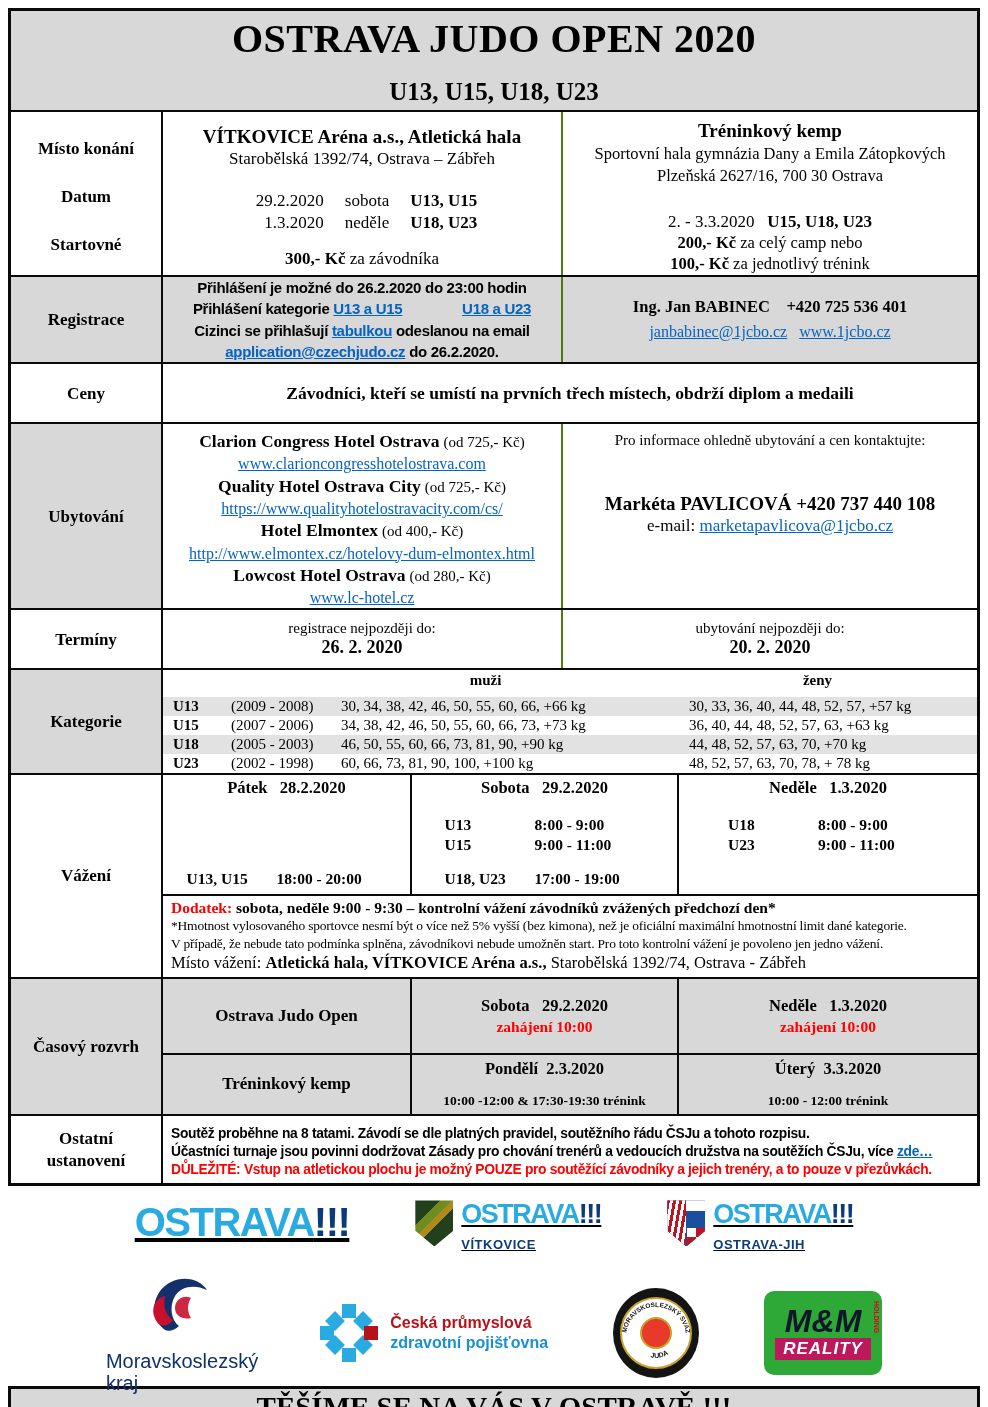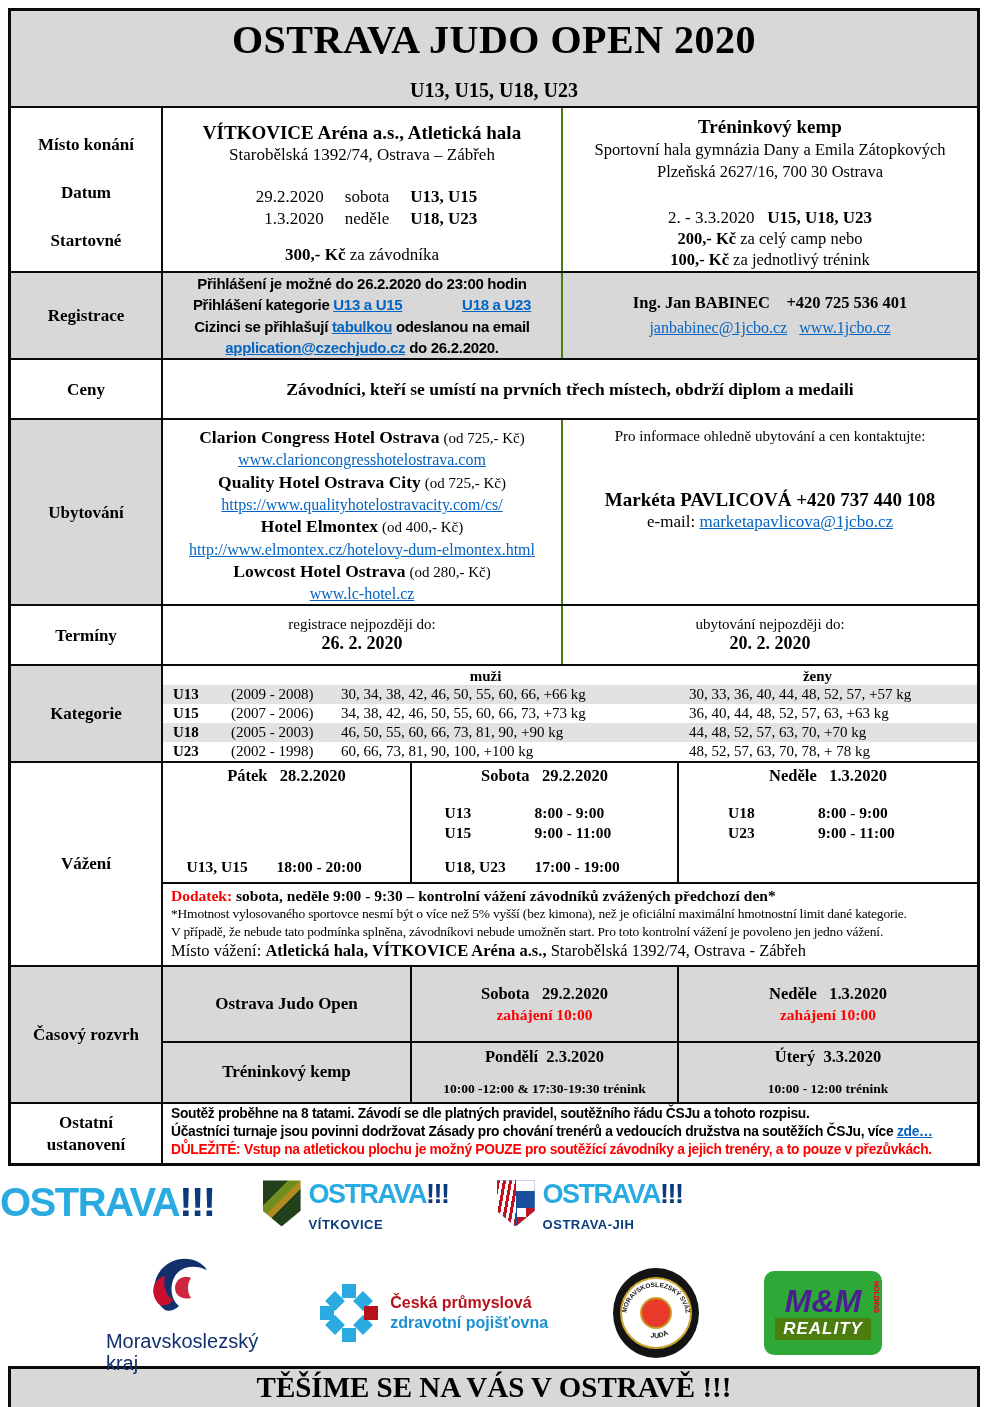--- a/index.html
+++ b/index.html
@@ -10,7 +10,7 @@
   .gray{background:#d8d8d8;}
   .band{background:#d8d8d8;min-height:95px;align-items:center;justify-content:center;flex-direction:column;display:flex;text-align:center;}
   .title{font-size:40px;font-weight:bold;letter-spacing:.5px;line-height:1.1;margin-top:6px;}
-  .subtitle{font-size:20px;font-weight:bold;margin-top:17px;margin-bottom:4px;}
+  .subtitle{font-size:25px;font-weight:bold;margin-top:17px;margin-bottom:4px;}
   .lab{flex:0 0 150px;border-right:2px solid #0a0a0a;display:flex;flex-direction:column;align-items:center;justify-content:center;font-weight:bold;font-size:17px;text-align:center;line-height:1.25;}
   .mid{flex:0 0 398px;border-right:2px solid #4d7c0f;text-align:center;}
   .rightc{flex:1;text-align:center;}

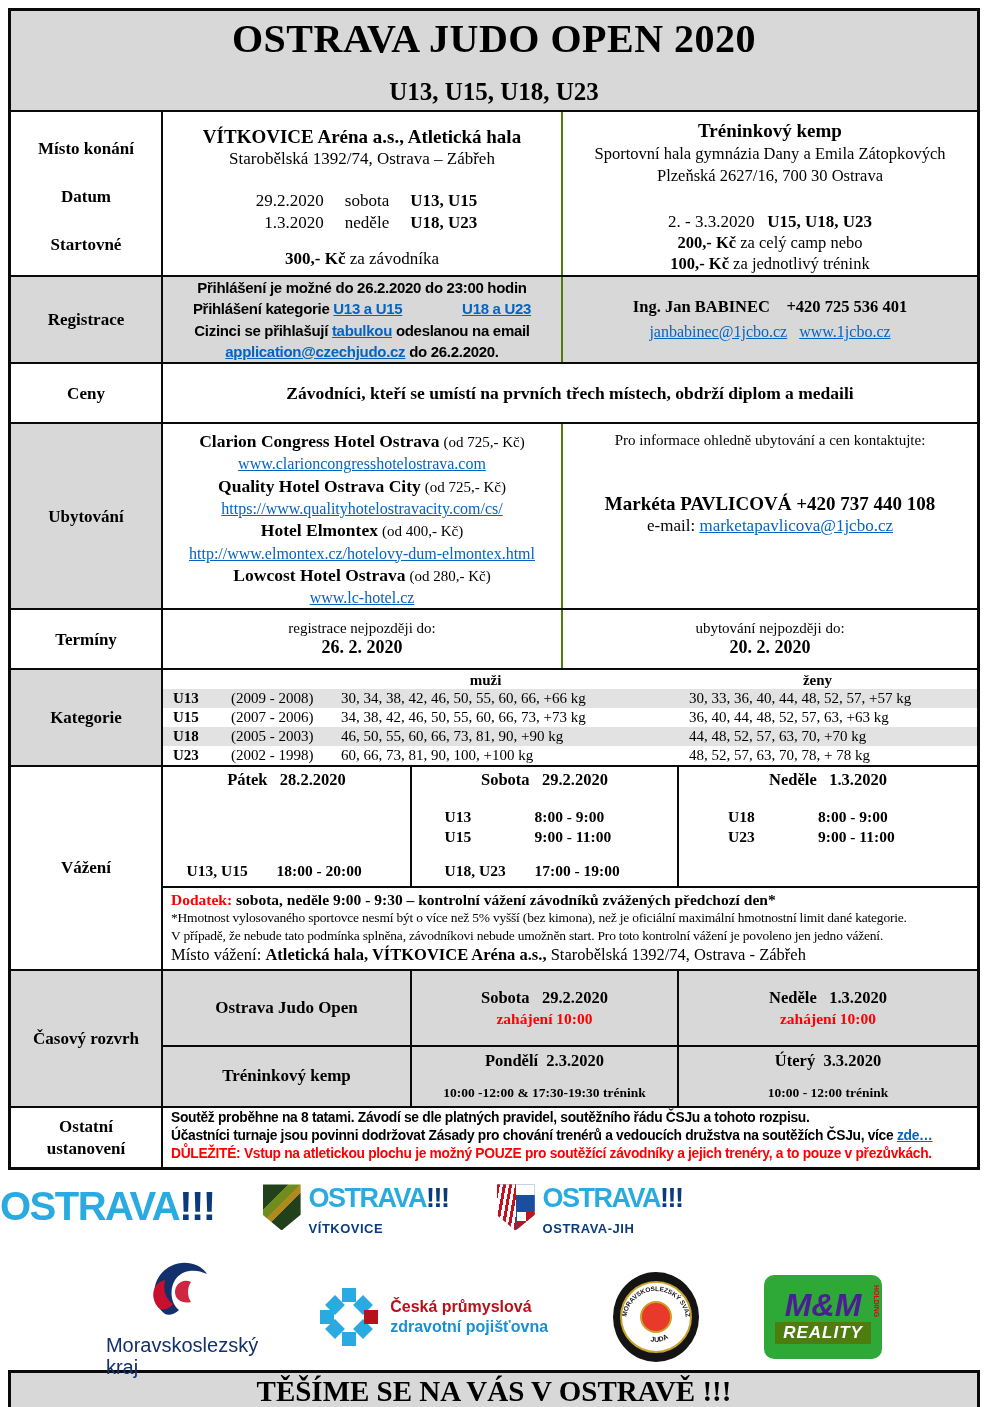--- a/index.html
+++ b/index.html
@@ -60,7 +60,7 @@
   
   .r-kat{min-height:95px;}
   .kat-content{flex:1;padding-top:1px;font-size:15px;}
-  .kat-head{display:flex;font-weight:bold;height:18px;line-height:18px;}
+  .kat-head{display:flex;font-weight:bold;height:26px;line-height:18px;}
   .kat-head .kc{flex:0 0 150px;}
   .kat-head .km{flex:0 0 345px;text-align:center;}
   .kat-head .kw{flex:1;text-align:center;}

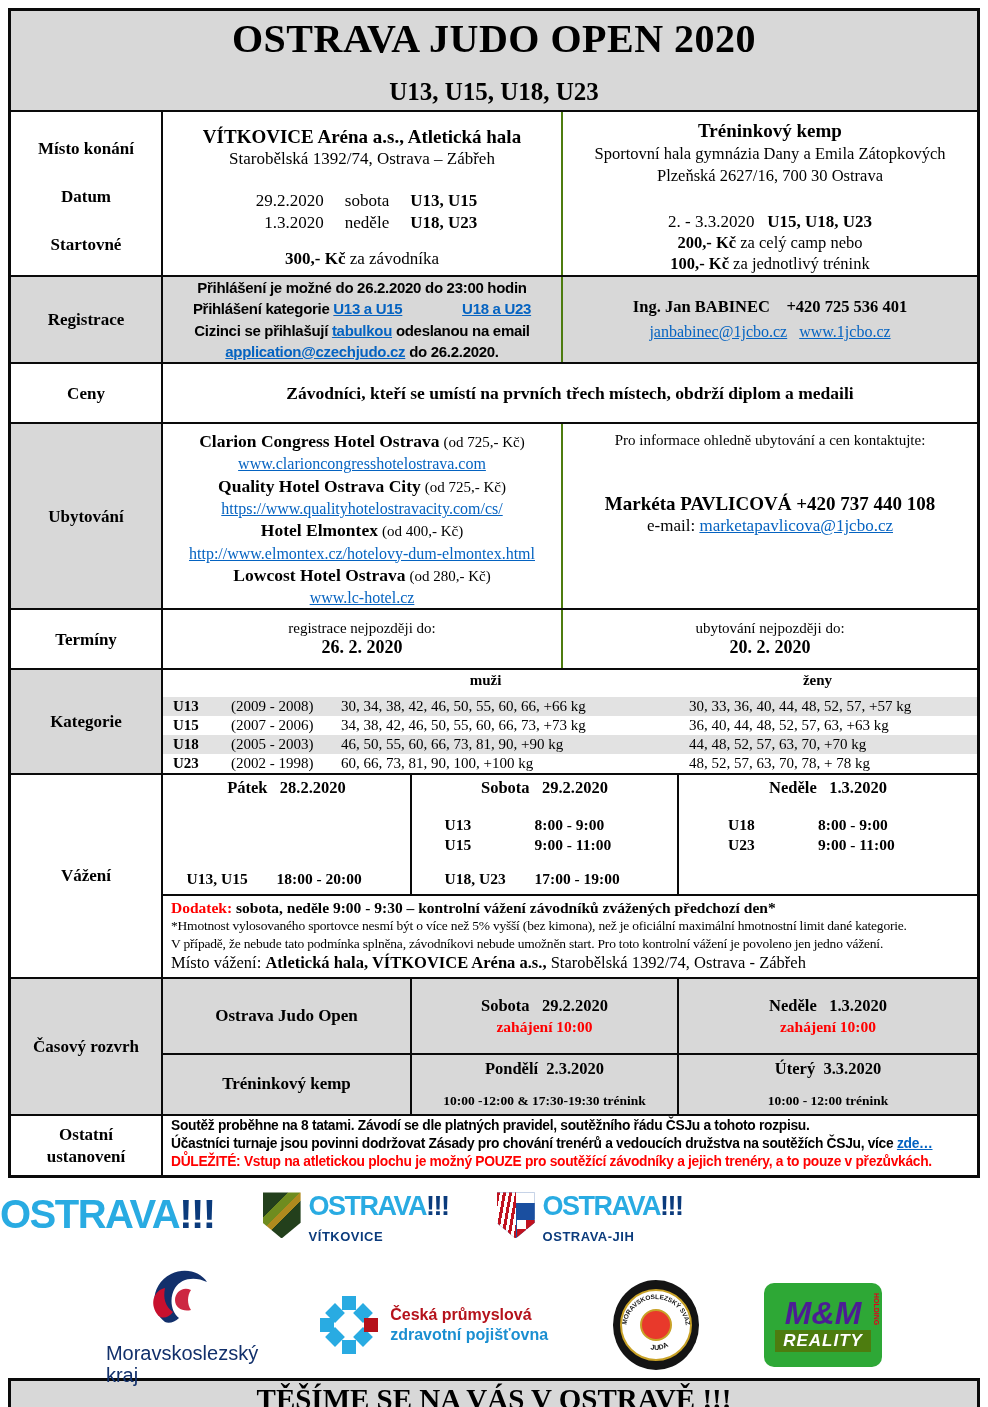--- a/index.html
+++ b/index.html
@@ -101,7 +101,7 @@
   .cas-sub.small{font-size:13.5px;margin-top:14px;}
   
   .r-ost{min-height:54px;}
-  .ost-content{flex:1;text-align:left;padding:1px 6px 4px 8px;font-size:13.8px;line-height:1.32;}
+  .ost-content{flex:1;text-align:left;padding:9px 6px 4px 8px;font-size:13.8px;line-height:1.32;}
   
   .logos{height:182px;padding-top:14px;}
   .logo-row1{display:flex;align-items:flex-start;gap:48px;height:72px;}

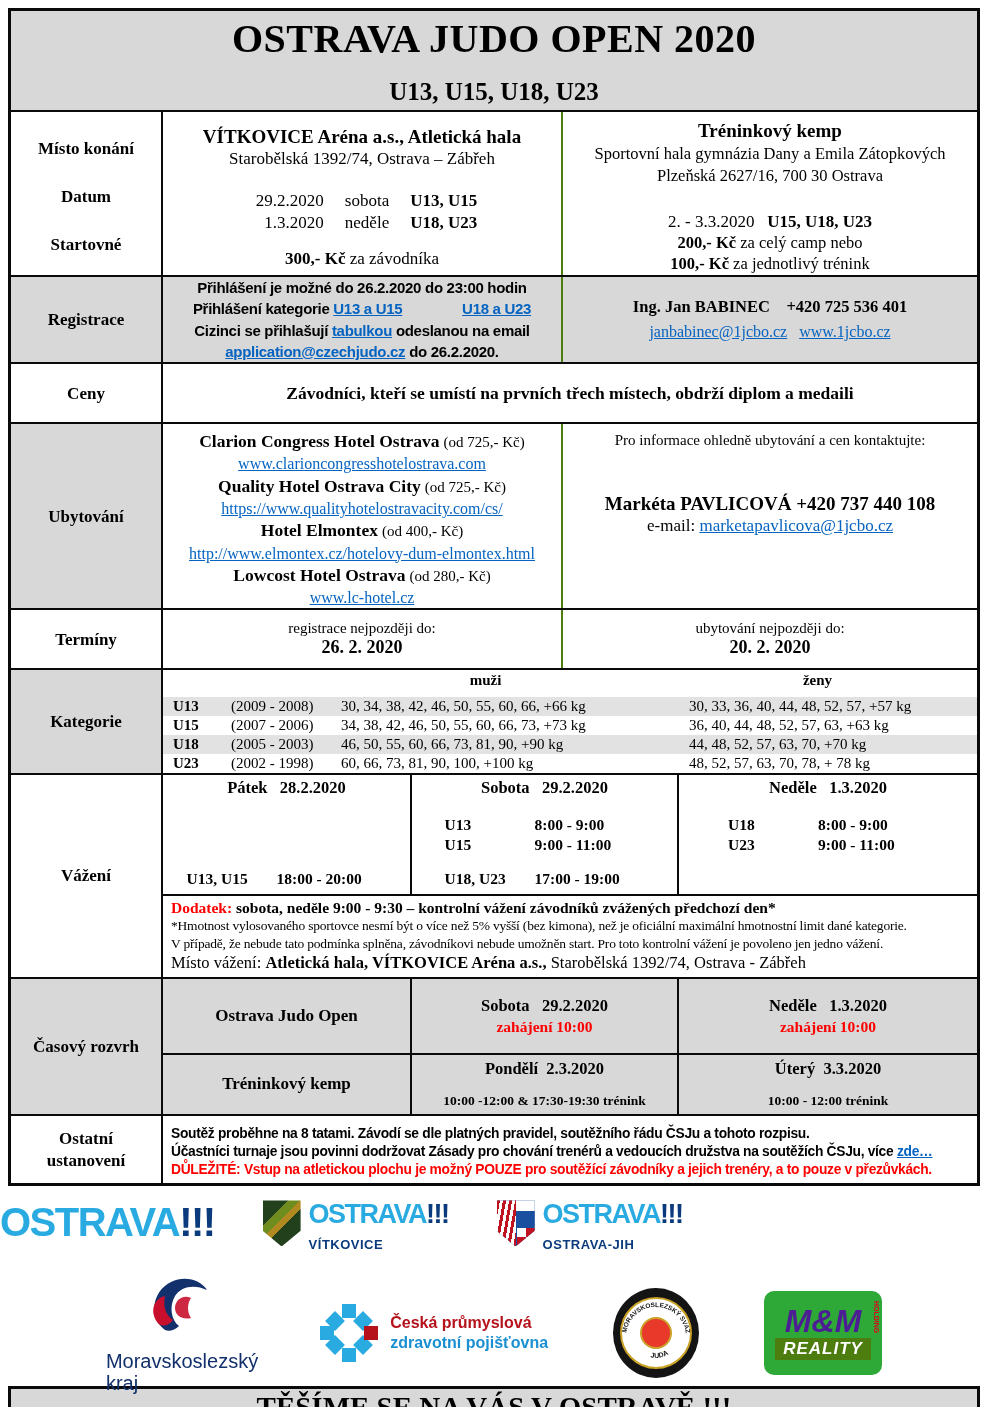--- a/index.html
+++ b/index.html
@@ -104,7 +104,7 @@
   .ost-content{flex:1;text-align:left;padding:9px 6px 4px 8px;font-size:13.8px;line-height:1.32;}
   
   .logos{height:182px;padding-top:14px;}
-  .logo-row1{display:flex;align-items:flex-start;gap:48px;height:72px;}
+  .logo-row1{display:flex;justify-content:center;align-items:flex-start;gap:66px;height:72px;text-decoration:underline;}
   .logo-row2{display:flex;justify-content:center;align-items:center;gap:62px;margin-top:16px;height:90px;}
   .ost-word{font-family:"Liberation Sans",sans-serif;font-weight:bold;letter-spacing:-1.5px;}
   .ost-big{font-size:40px;line-height:44px;}

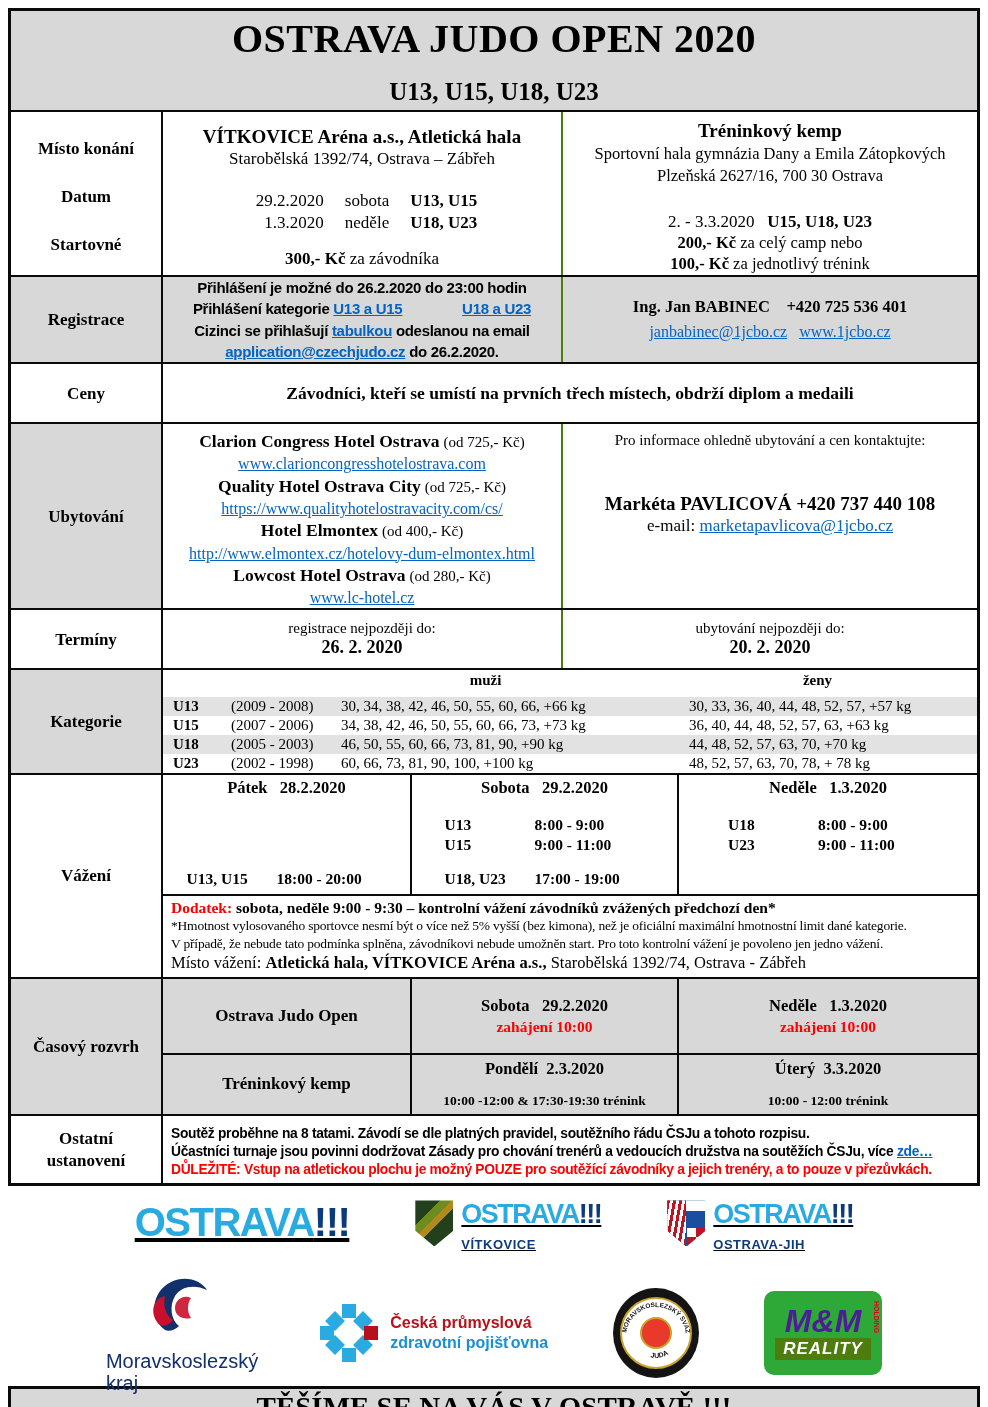--- a/index.html
+++ b/index.html
@@ -130,7 +130,7 @@
   .cpzp-text .l1{color:#b5121b;}
   .cpzp-text .l2{color:#1a8fd1;}
   .mm{width:118px;height:84px;background:#2ea836;border-radius:10px;position:relative;display:flex;flex-direction:column;align-items:center;justify-content:center;}
-  .mm-top{font-family:"Liberation Sans",sans-serif;font-weight:bold;font-style:italic;font-size:32px;color:#4c1d95;line-height:30px;}
+  .mm-top{font-family:"Liberation Sans",sans-serif;font-weight:bold;font-style:italic;font-size:32px;color:#0f172a;line-height:30px;}
   .mm-side{position:absolute;right:2px;top:10px;font-size:7px;color:#e2001a;font-weight:bold;writing-mode:vertical-rl;font-family:"Liberation Sans",sans-serif;}
   .mm-bar{background:#4d7c0f;color:#fff;font-family:"Liberation Sans",sans-serif;font-weight:bold;font-style:italic;font-size:17px;padding:1px 8px;margin-top:2px;letter-spacing:1px;}
   

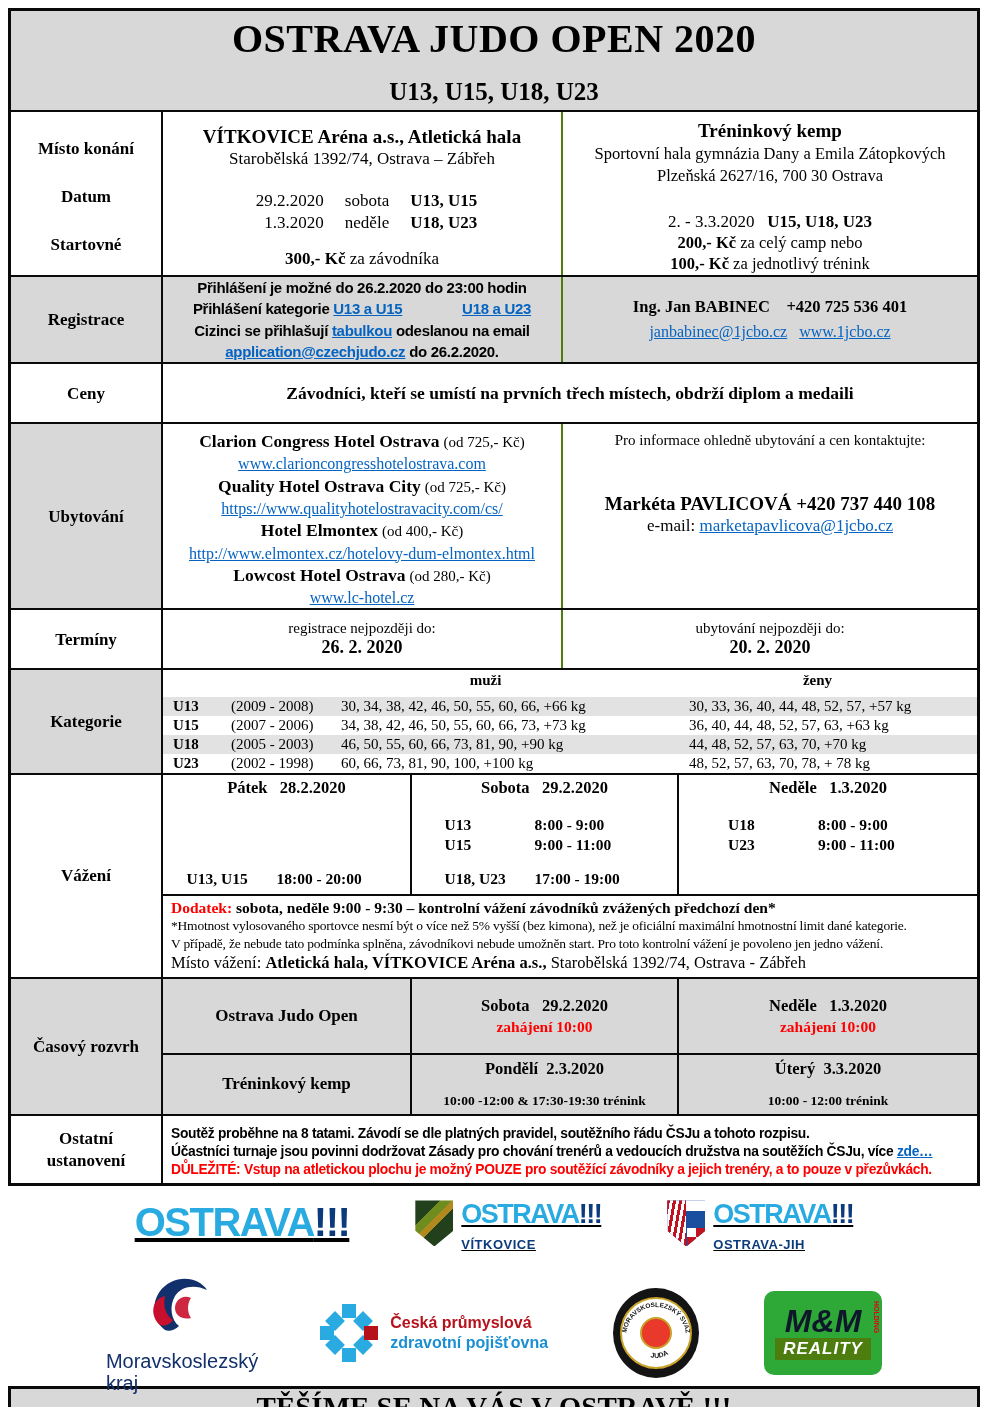--- a/index.html
+++ b/index.html
@@ -132,7 +132,7 @@
   .mm{width:118px;height:84px;background:#2ea836;border-radius:10px;position:relative;display:flex;flex-direction:column;align-items:center;justify-content:center;}
   .mm-top{font-family:"Liberation Sans",sans-serif;font-weight:bold;font-style:italic;font-size:32px;color:#0f172a;line-height:30px;}
   .mm-side{position:absolute;right:2px;top:10px;font-size:7px;color:#e2001a;font-weight:bold;writing-mode:vertical-rl;font-family:"Liberation Sans",sans-serif;}
-  .mm-bar{background:#4d7c0f;color:#fff;font-family:"Liberation Sans",sans-serif;font-weight:bold;font-style:italic;font-size:17px;padding:1px 8px;margin-top:2px;letter-spacing:1px;}
+  .mm-bar{background:#be185d;color:#fff;font-family:"Liberation Sans",sans-serif;font-weight:bold;font-style:italic;font-size:17px;padding:1px 8px;margin-top:2px;letter-spacing:1px;}
   
   .banner{margin:4px 8px 0;border:3px solid #0a0a0a;background:#d8d8d8;text-align:center;font-size:29px;font-weight:bold;padding:2px 0 4px;}
 </style>

